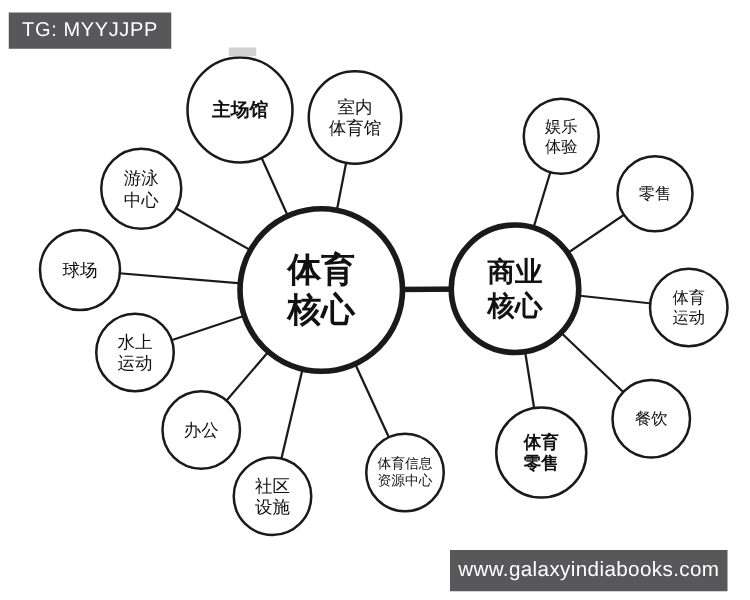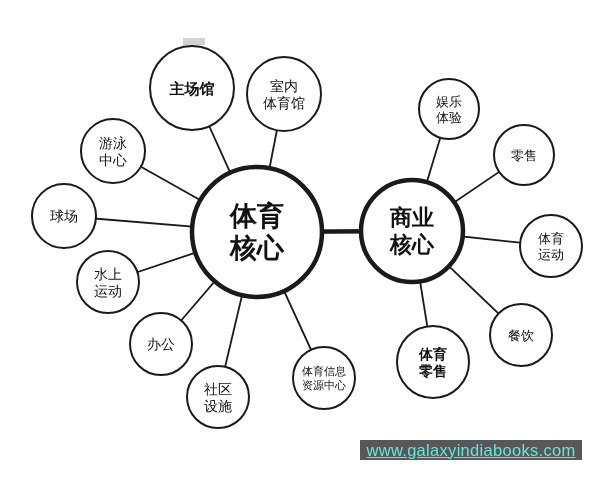--- a/index.html
+++ b/index.html
@@ -93,6 +93,9 @@
 
   <div class="smudge"></div>
 
+  <div class="badge">
+    <span>TG: MYYJJPP</span>
+  </div>
 
   <div class="watermark">
     <span>www.galaxyindiabooks.com</span>

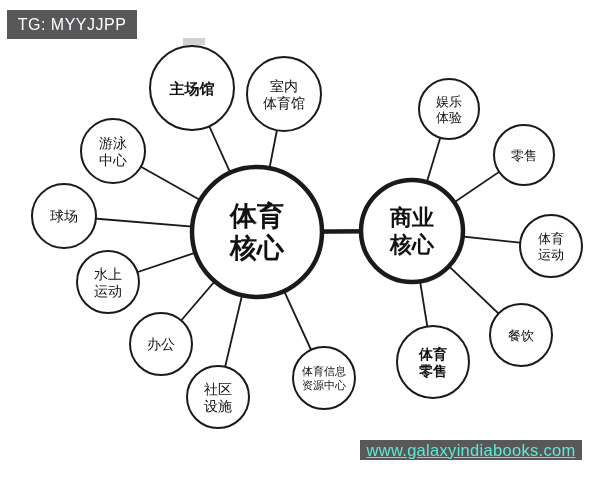--- a/index.html
+++ b/index.html
@@ -31,13 +31,12 @@
   .watermark {
     position: absolute;
     left: 360px; top: 440px;
-    width: 222px; height: 20px;
+    width: 222px; height: 33px;
     background: #58585a;
-    color: #5eead4;
+    color: #ffffff;
     display: flex; align-items: center; justify-content: center;
     font-size: 16.5px;
     letter-spacing: 0.3px;
-    text-decoration: underline;
   }
 </style>
 </head>

